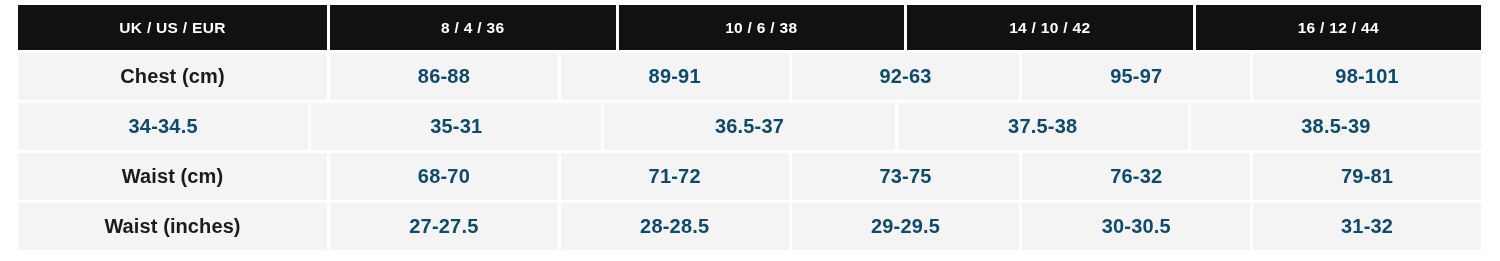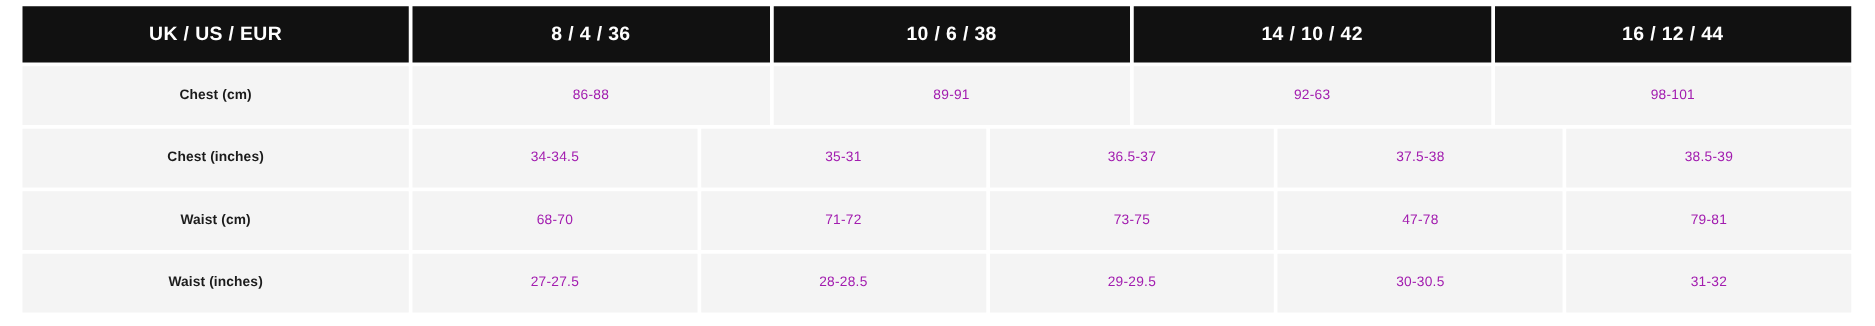--- a/index.html
+++ b/index.html
@@ -67,7 +67,7 @@
   .chart-row.data .cell {
     background: #f4f4f4;
     height: 47px;
-    font-size: 11px;
+    font-size: 20px;
   }
   .chart-row.data .cell.col-label {
     color: #1b1b1b;

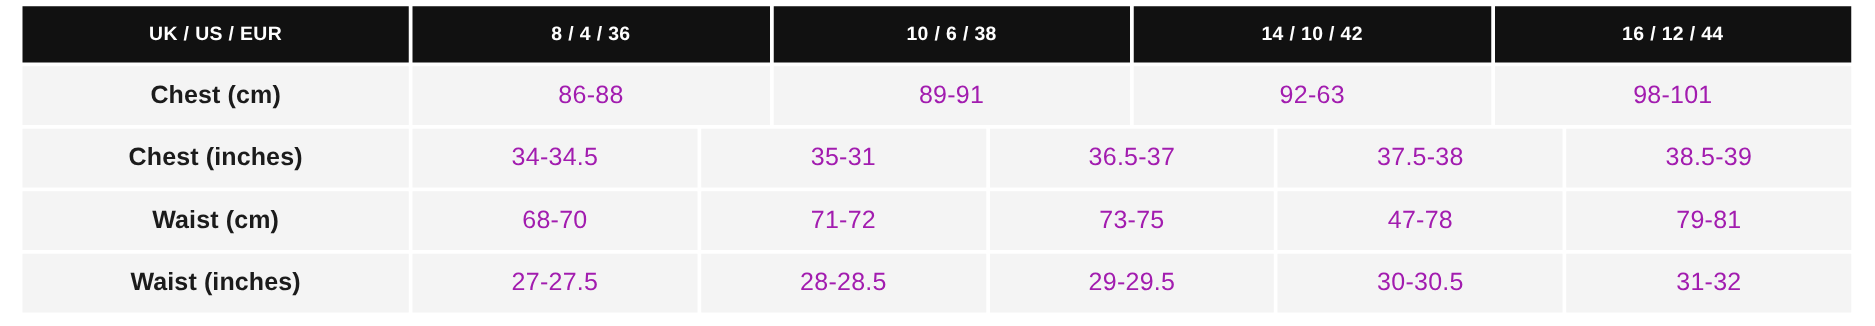--- a/index.html
+++ b/index.html
@@ -75,8 +75,8 @@
     letter-spacing: 0.1px;
   }
   .chart-row.data .cell.col-size {
-    color: #a21caf;
-    font-weight: normal;
+    color: #0c4a6e;
+    font-weight: bold;
     letter-spacing: 0.2px;
   }
 </style>

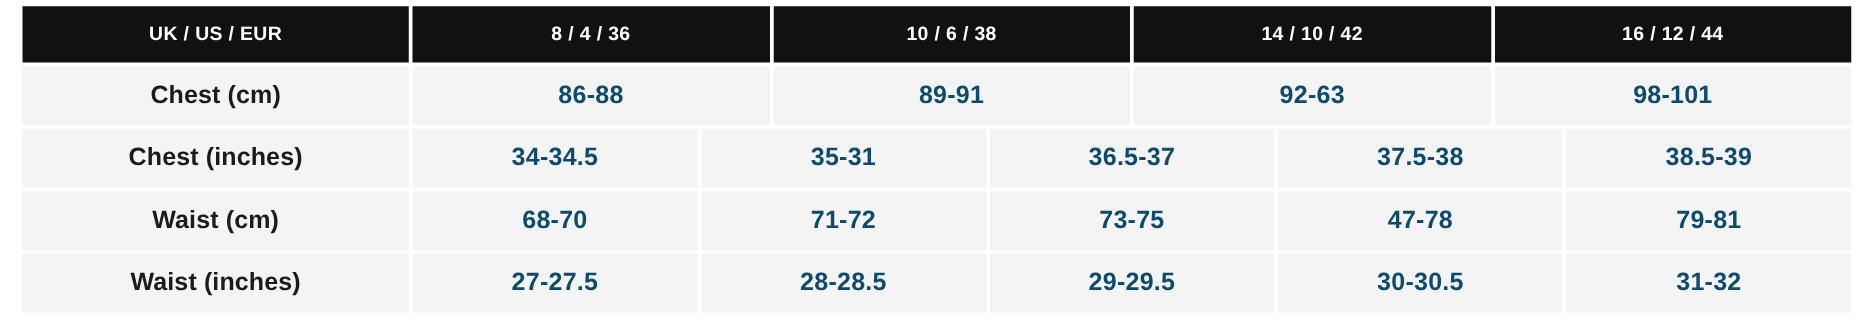--- a/index.html
+++ b/index.html
@@ -98,6 +98,7 @@
     <div class="cell col-size">86-88</div>
     <div class="cell col-size">89-91</div>
     <div class="cell col-size">92-63</div>
+    <div class="cell col-size">95-97</div>
     <div class="cell col-size">98-101</div>
   </div>
 

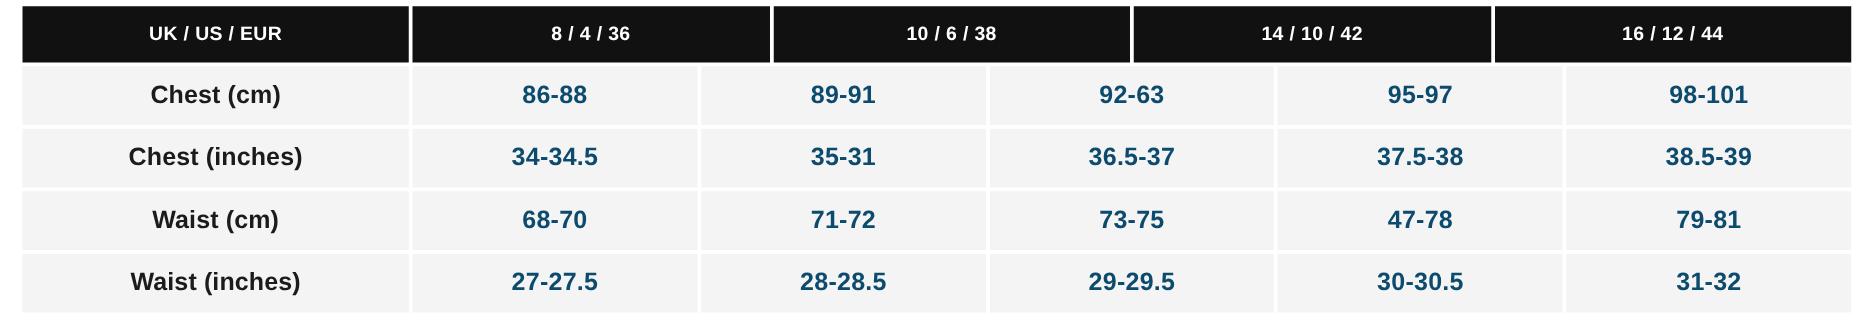--- a/index.html
+++ b/index.html
@@ -103,7 +103,6 @@
   </div>
 
   <div class="chart-row data">
-    <div class="cell col-label">Chest (inches)</div>
     <div class="cell col-size">34-34.5</div>
     <div class="cell col-size">35-31</div>
     <div class="cell col-size">36.5-37</div>

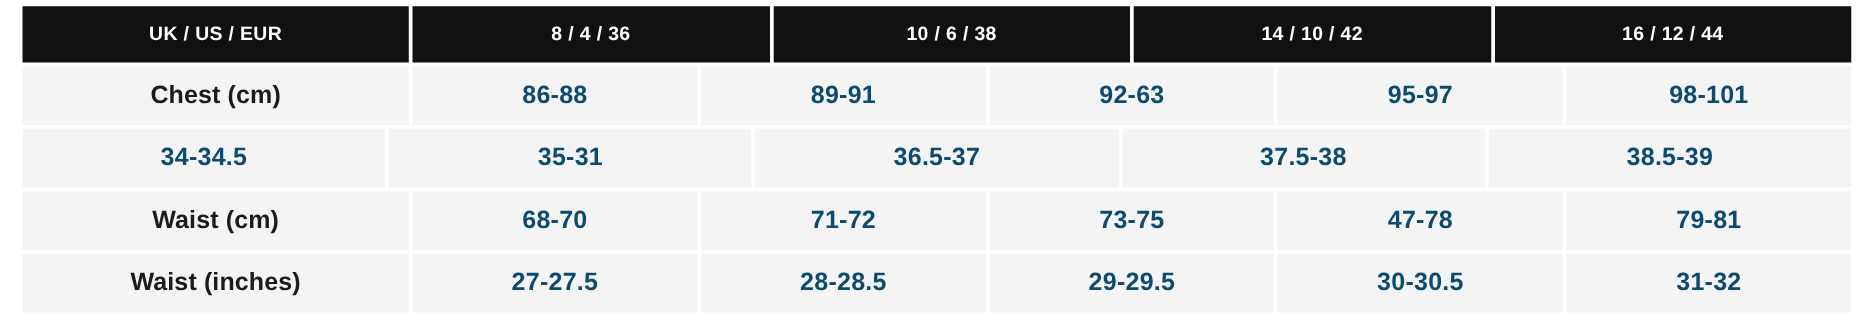--- a/index.html
+++ b/index.html
@@ -115,7 +115,7 @@
     <div class="cell col-size">68-70</div>
     <div class="cell col-size">71-72</div>
     <div class="cell col-size">73-75</div>
-    <div class="cell col-size">47-78</div>
+    <div class="cell col-size">76-32</div>
     <div class="cell col-size">79-81</div>
   </div>
 

